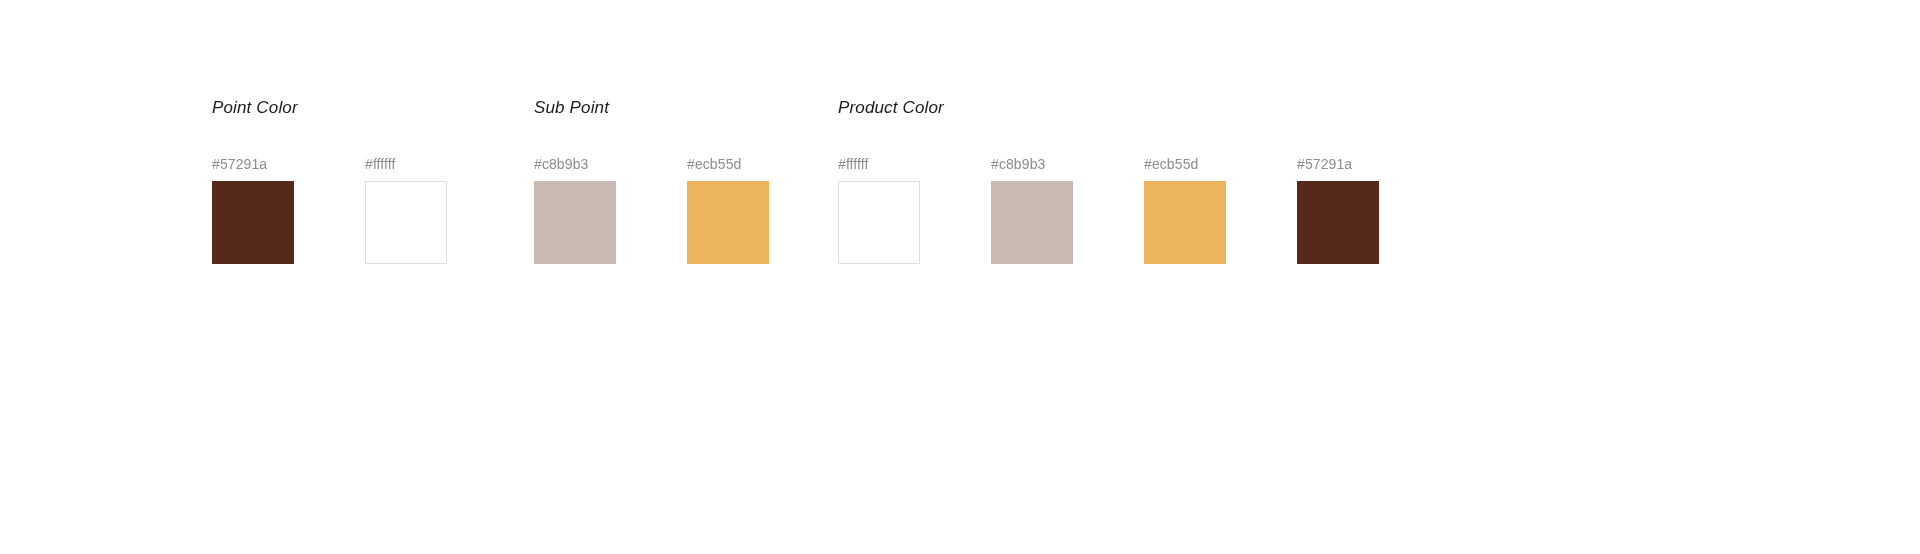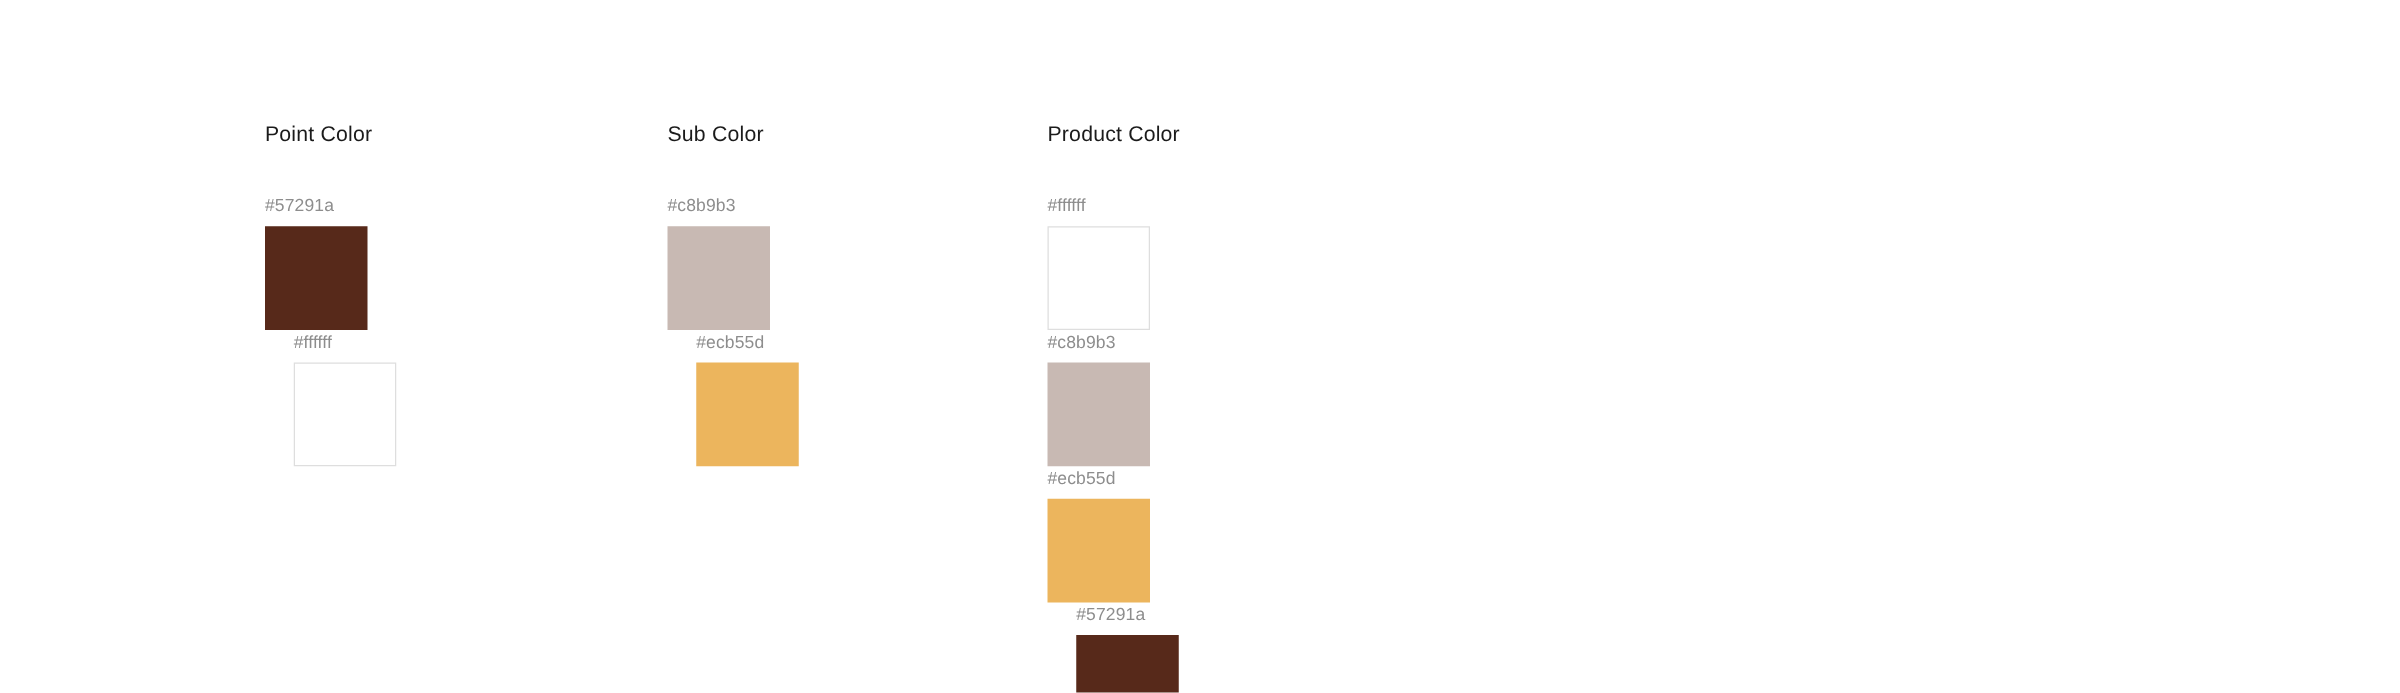--- a/index.html
+++ b/index.html
@@ -39,6 +39,7 @@
     white-space: nowrap;
     margin: 0;
     padding: 0;
+    font-style: italic;
   }
 
   .swatch-row {

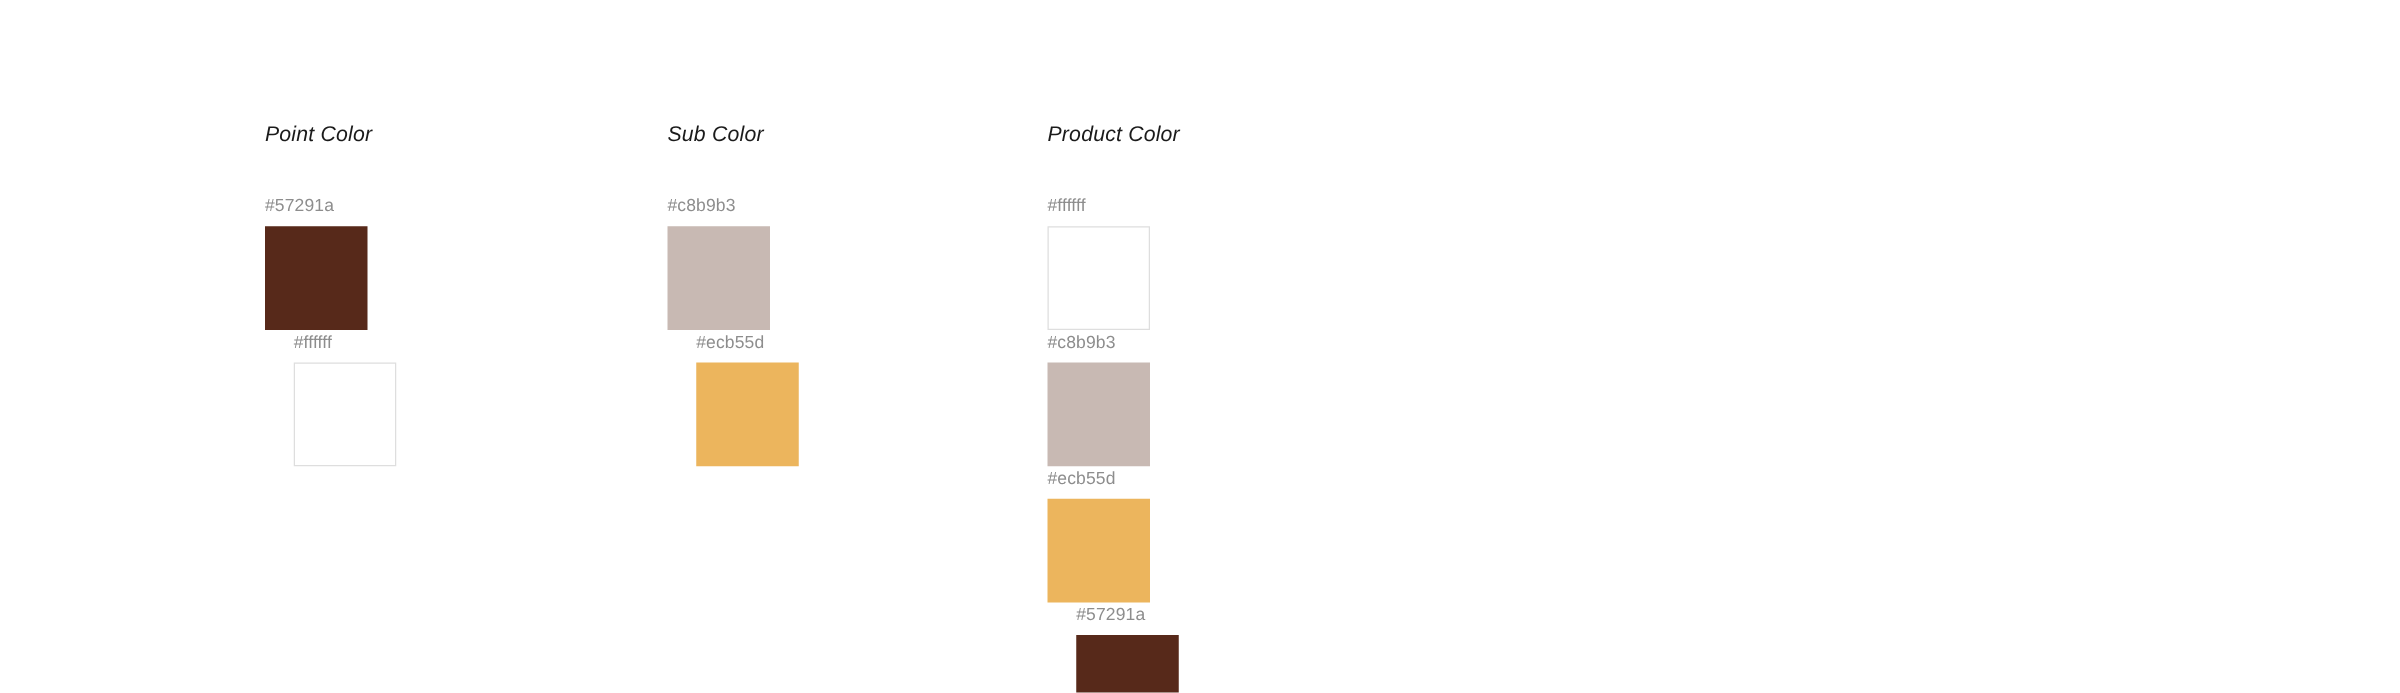--- a/index.html
+++ b/index.html
@@ -100,7 +100,7 @@
       </div>
     </div>
     <div class="color-group" style="left: 534px;">
-      <div class="group-title">Sub Color</div>
+      <div class="group-title">Sub Point</div>
       <div class="swatch-row">
         <div class="swatch-cell">
           <div class="swatch-hex">#c8b9b3</div>

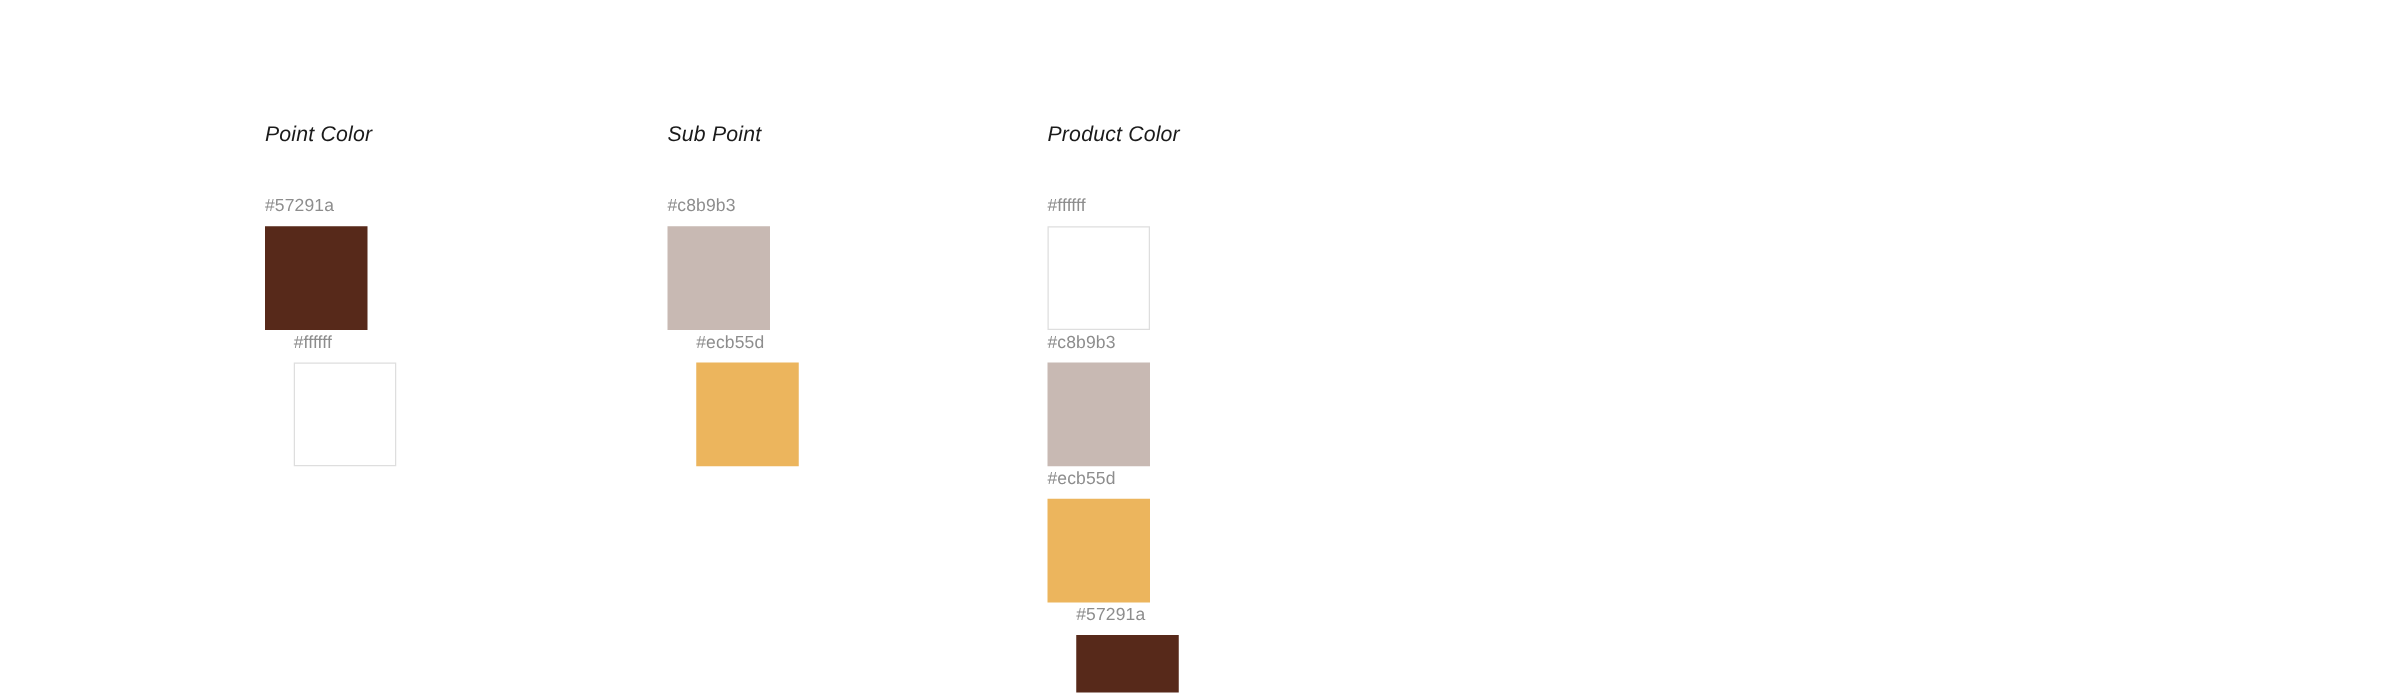--- a/index.html
+++ b/index.html
@@ -47,8 +47,9 @@
     top: 59px;
     left: 0;
     display: flex;
-    flex-direction: column;
+    flex-direction: row;
     align-items: flex-end;
+    gap: 48px;
   }
 
   .swatch-cell {

